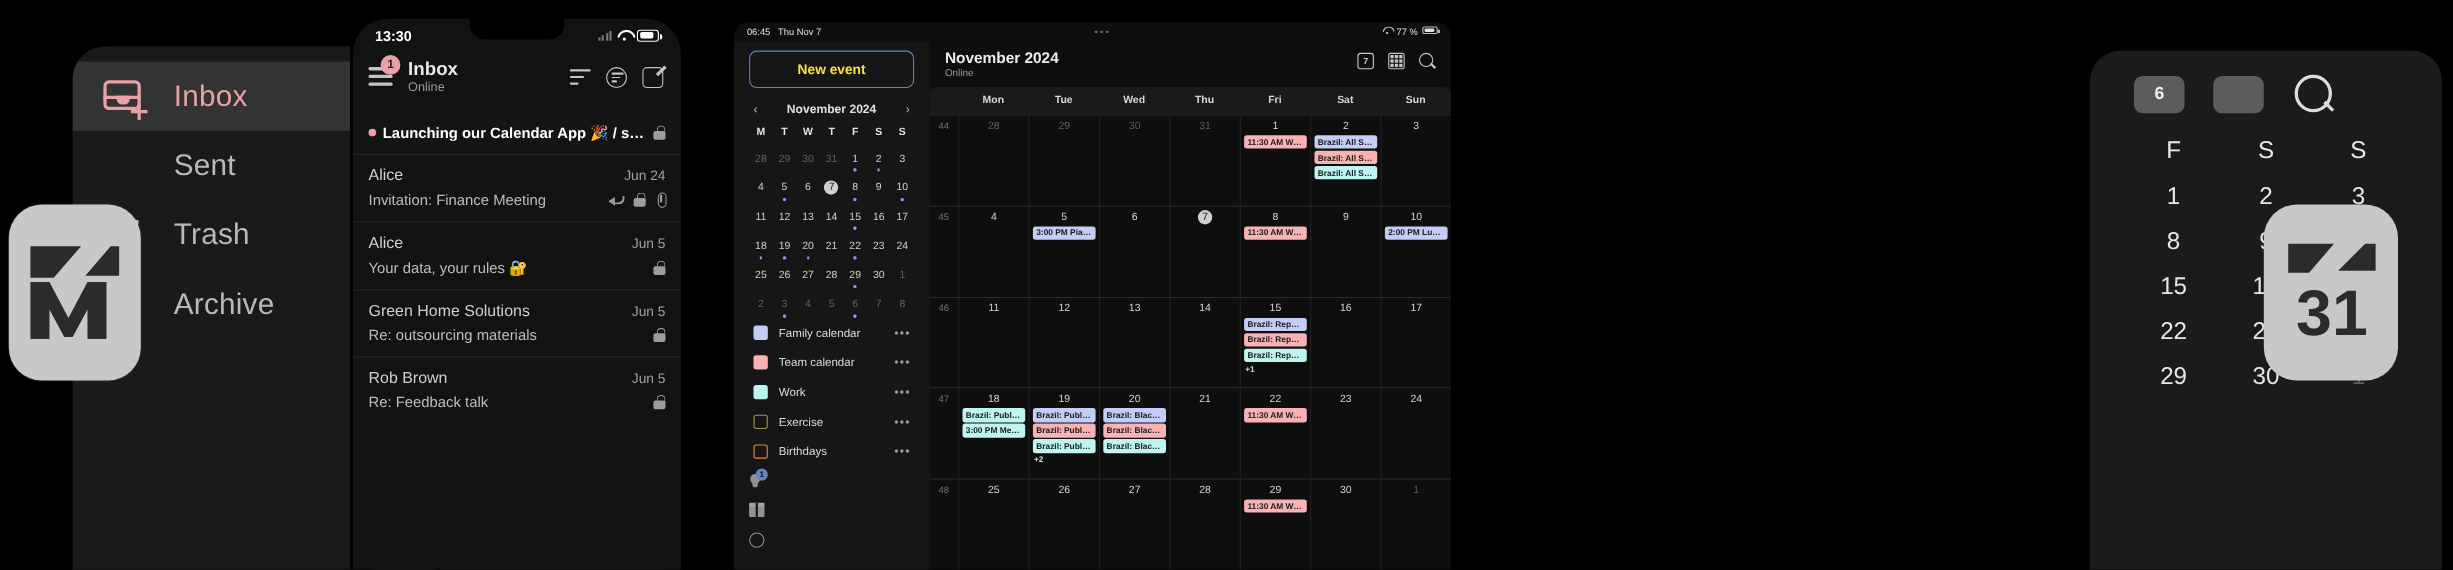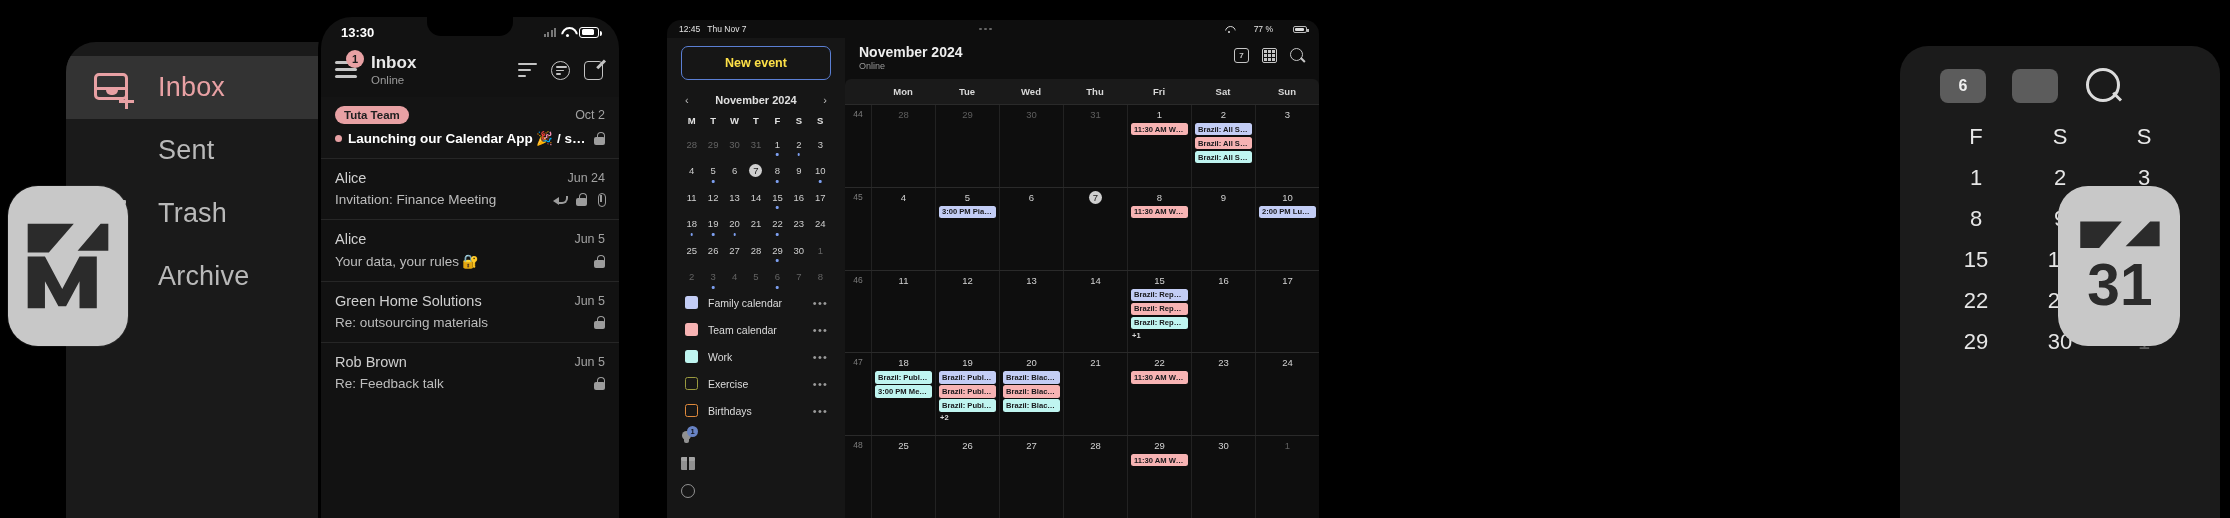--- a/index.html
+++ b/index.html
@@ -463,7 +463,7 @@
 
     <div class="tb-status">
       <div class="l">
-        <span>12:45</span>
+        <span>06:45</span>
         <span>Thu Nov 7</span>
       </div>
       <div class="mid">

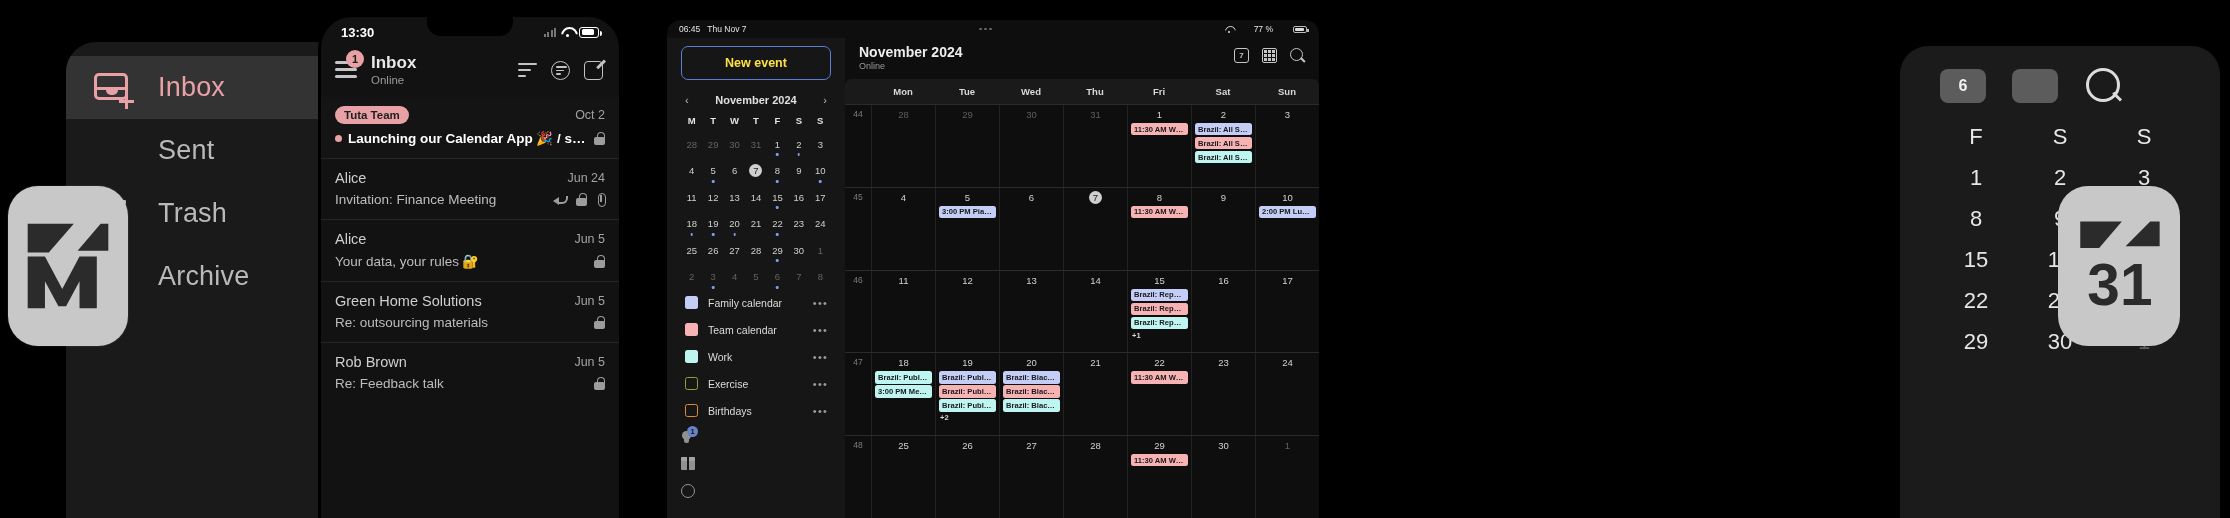--- a/index.html
+++ b/index.html
@@ -172,7 +172,7 @@
   .tb-status .mid { display:flex; gap:2.5px; }
   .tb-status .mid b { width:2.5px;height:2.5px;border-radius:50%;background:#666;display:block;}
   .tb-status .l { display:flex; gap:7px; align-items:center; }
-  .tb-status .r { display:flex; gap:20px; align-items:center; }
+  .tb-status .r { display:flex; gap:4px; align-items:flex-start; }
   .mini-batt{width:14px;height:7px;border:1px solid #bbb;border-radius:2px;position:relative;}
   .mini-batt:after{content:"";position:absolute;right:-2.5px;top:2px;width:1.5px;height:3px;background:#bbb;}
   .mini-batt i{position:absolute;left:1px;top:1px;bottom:1px;width:75%;background:#ddd;border-radius:1px;display:block;}

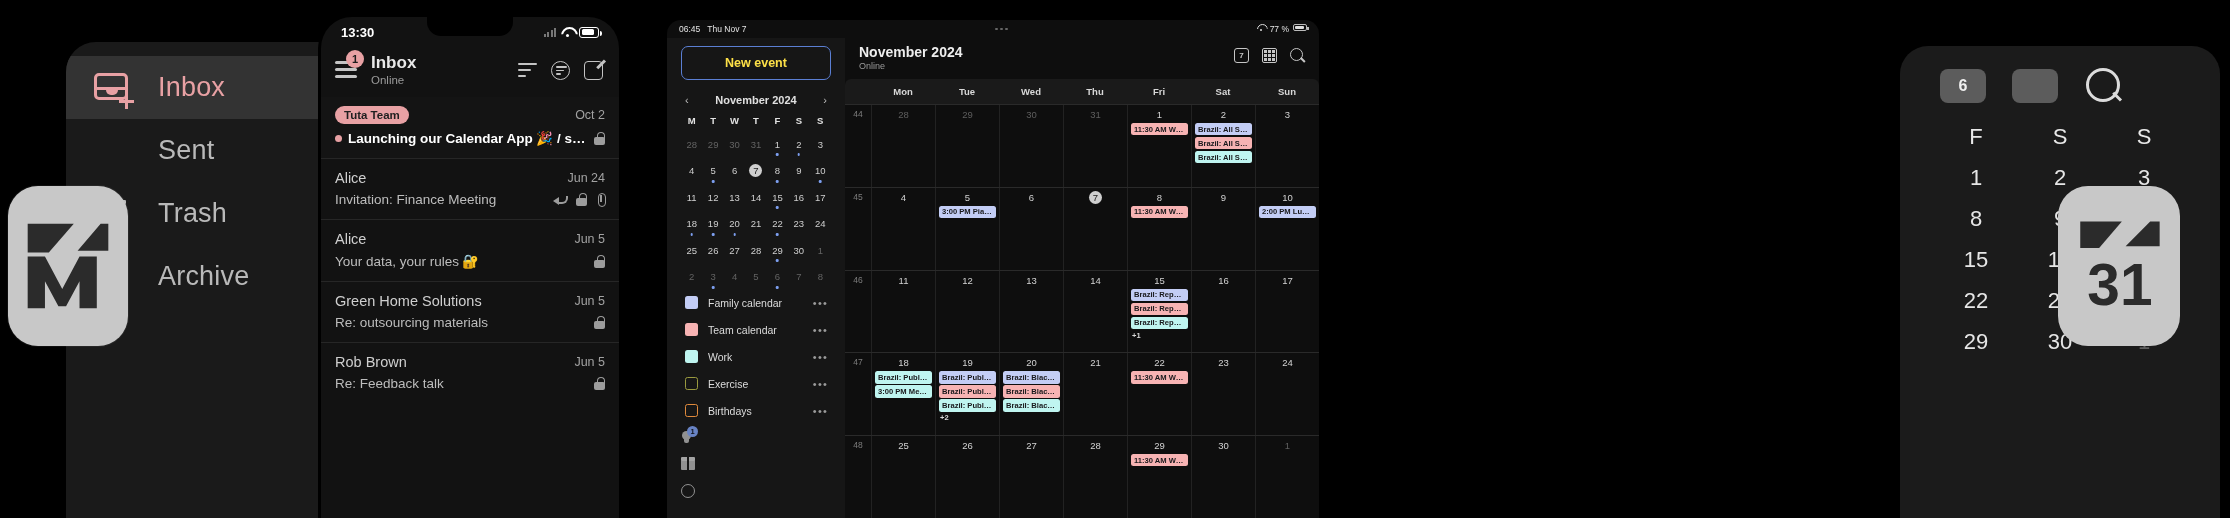--- a/index.html
+++ b/index.html
@@ -384,10 +384,6 @@
 
     <div id="mail-rows">
         <div class="mail-row featured">
-          <div class="mr-top">
-            <span class="chip">Tuta Team</span>
-            <span class="date">Oct 2</span>
-          </div>
           <div class="mr-bot">
             <div style="display: flex; align-items: center; min-width: 0px; flex: 1 1 auto;">
               <span class="dot-unread"></span>

